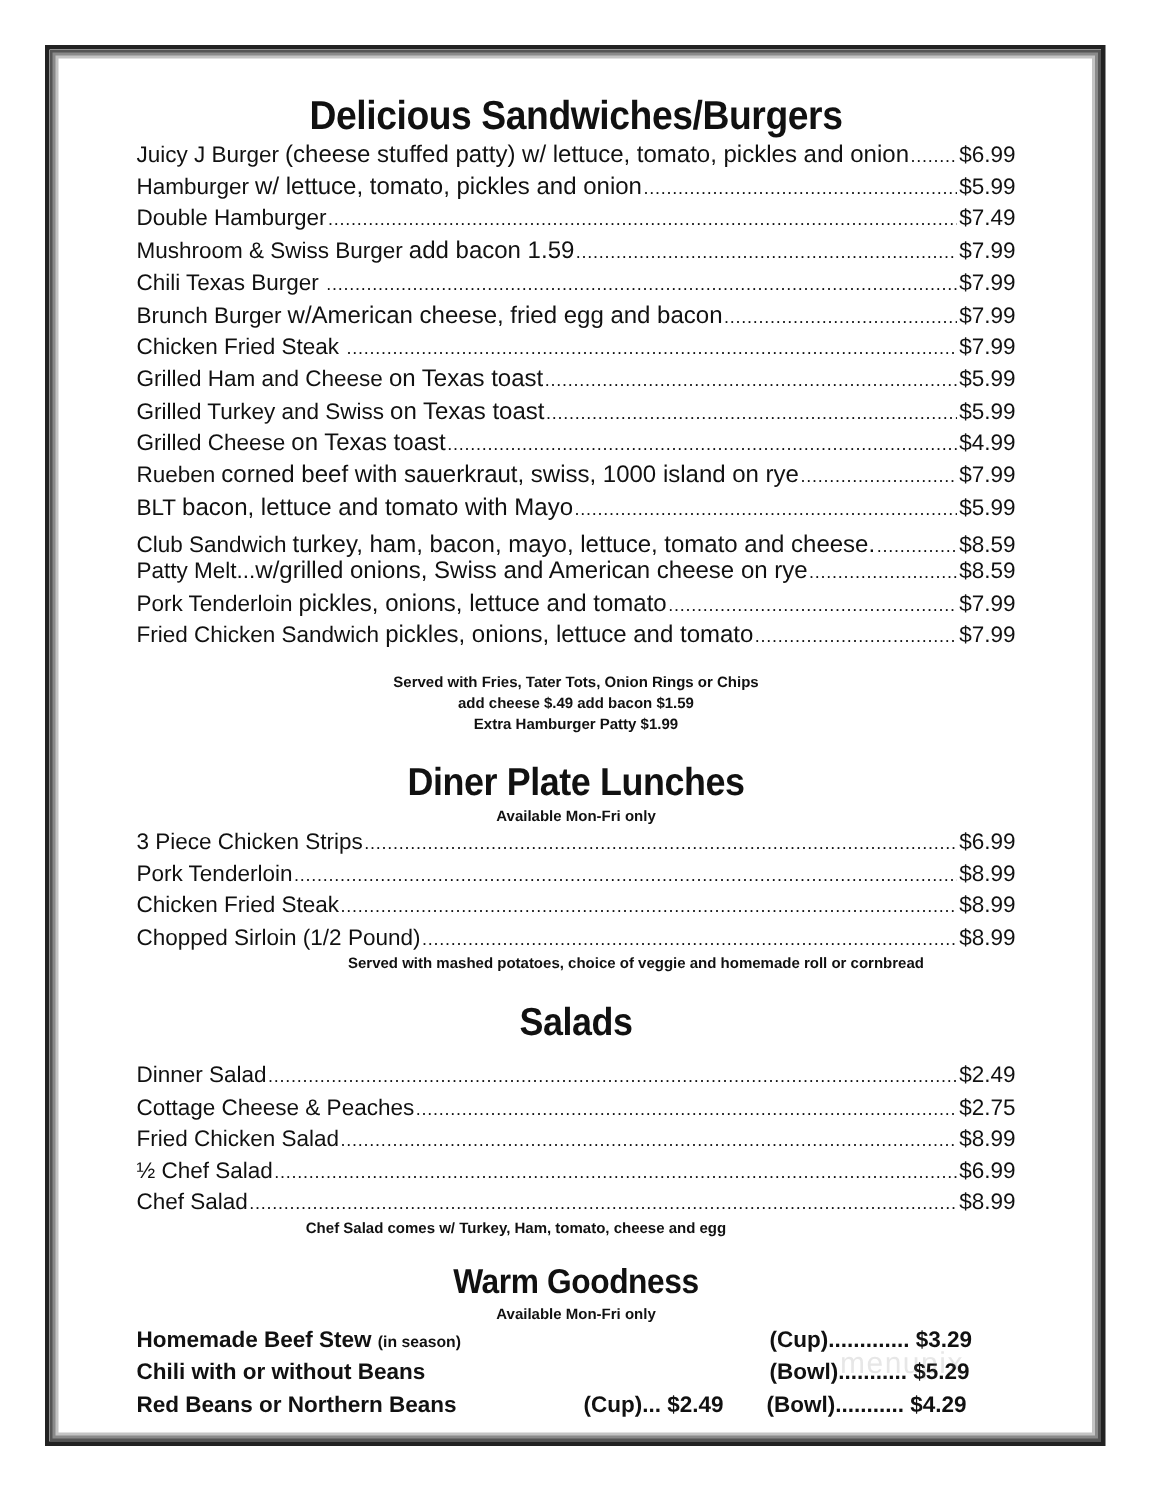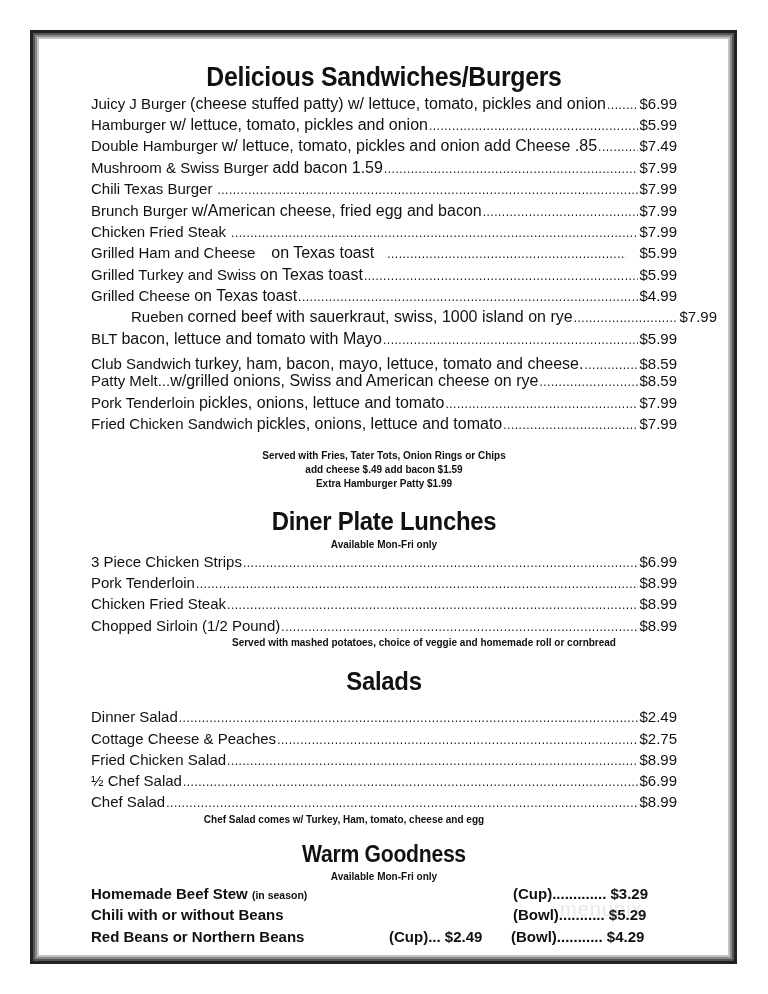--- a/index.html
+++ b/index.html
@@ -49,7 +49,6 @@
   </div>
 <div class="row" style="top:137px;">
     <span class="name">Double Hamburger</span>
-    <span class="desc">w/ lettuce, tomato, pickles and onion add Cheese .85</span>
     <span class="dots"></span>
     <span class="price">$7.49</span>
   </div>

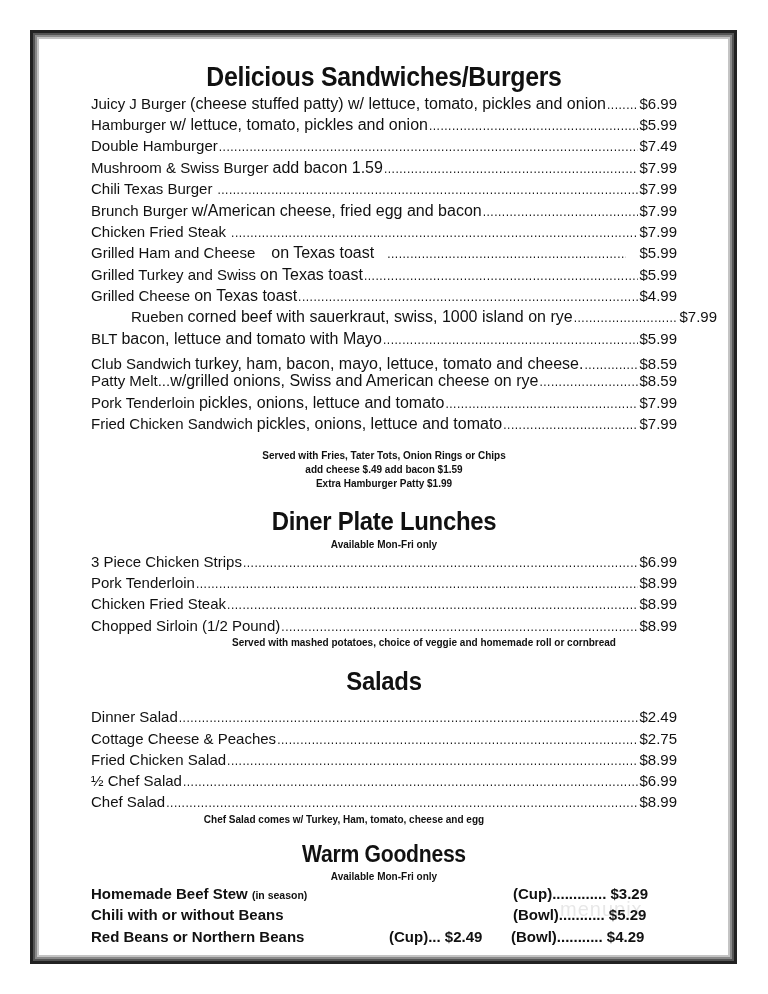--- a/index.html
+++ b/index.html
@@ -76,7 +76,7 @@
     <span class="dots"></span>
     <span class="price">$7.99</span>
   </div>
-<div class="row" style="top:244px;gap:12px;">
+<div class="row" style="top:244px;">
     <span class="name">Grilled Ham and Cheese</span>
     <span class="desc">on Texas toast</span>
     <span class="dots"></span>

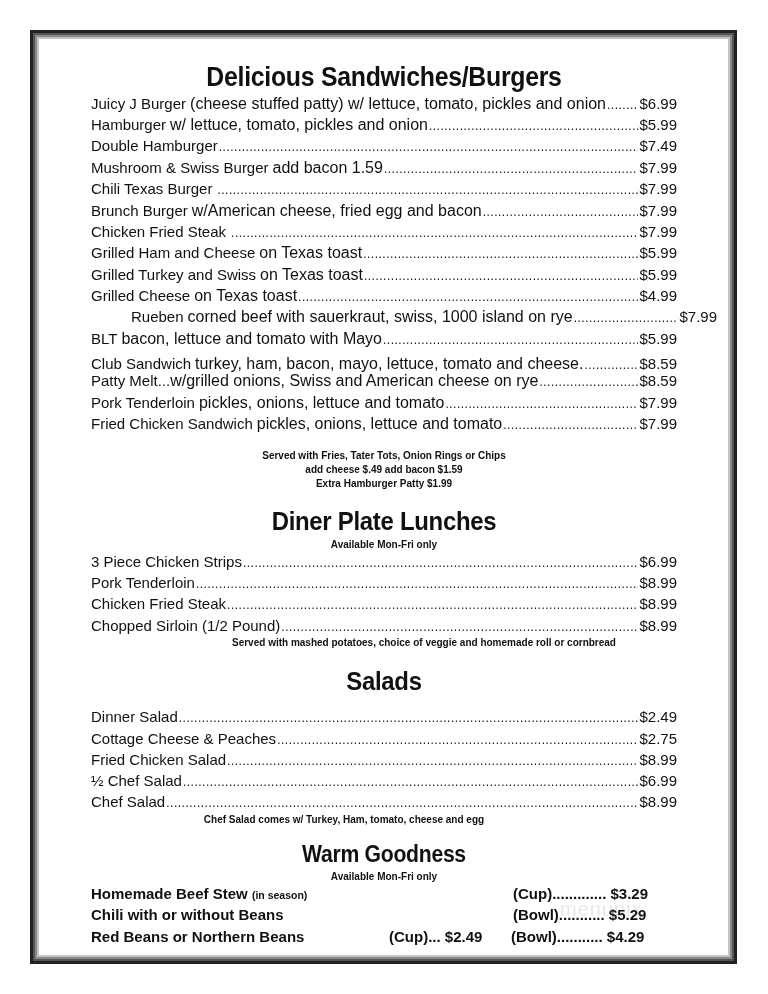--- a/index.html
+++ b/index.html
@@ -94,7 +94,7 @@
     <span class="dots"></span>
     <span class="price">$4.99</span>
   </div>
-<div class="row" style="top:308px;margin-left:40px;">
+<div class="row" style="top:308px;">
     <span class="name">Rueben</span>
     <span class="desc">corned beef with sauerkraut, swiss, 1000 island on rye</span>
     <span class="dots"></span>

